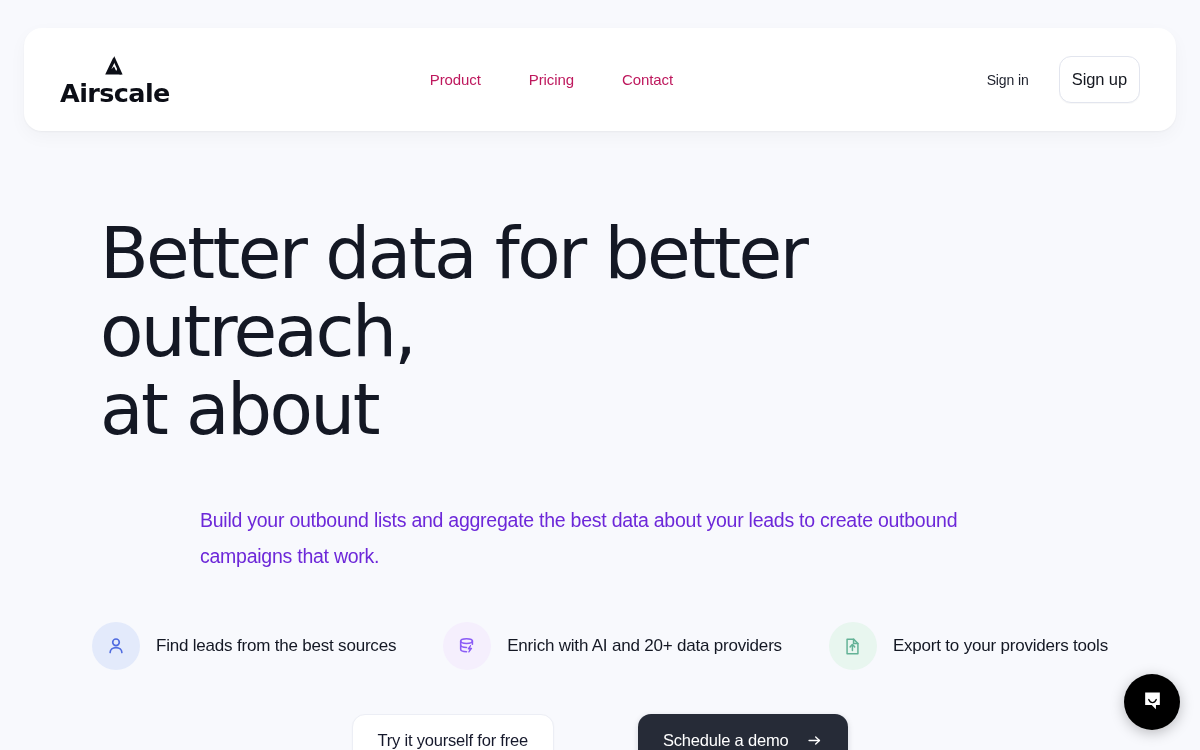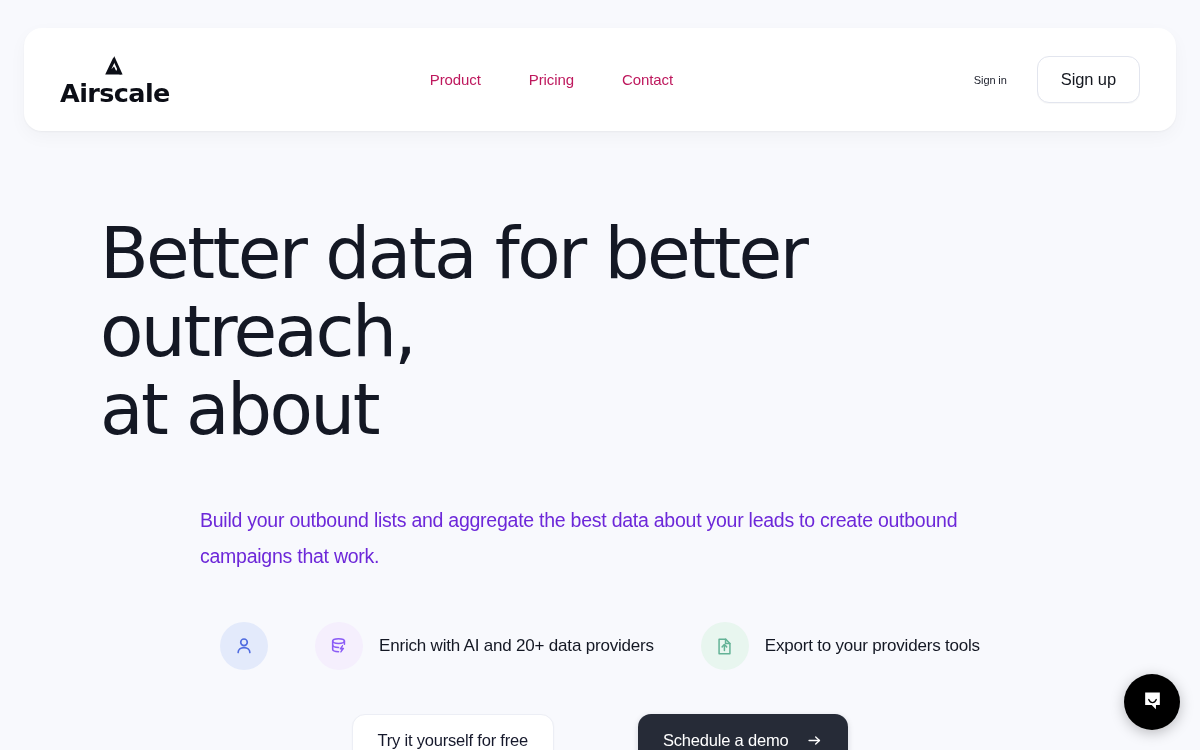--- a/index.html
+++ b/index.html
@@ -83,7 +83,7 @@
     gap: 30px;
   }
   .signin-link {
-    font-size: 11px;
+    font-size: 14px;
     color: #1c1f2b;
     text-decoration: none;
     letter-spacing: -0.1px;

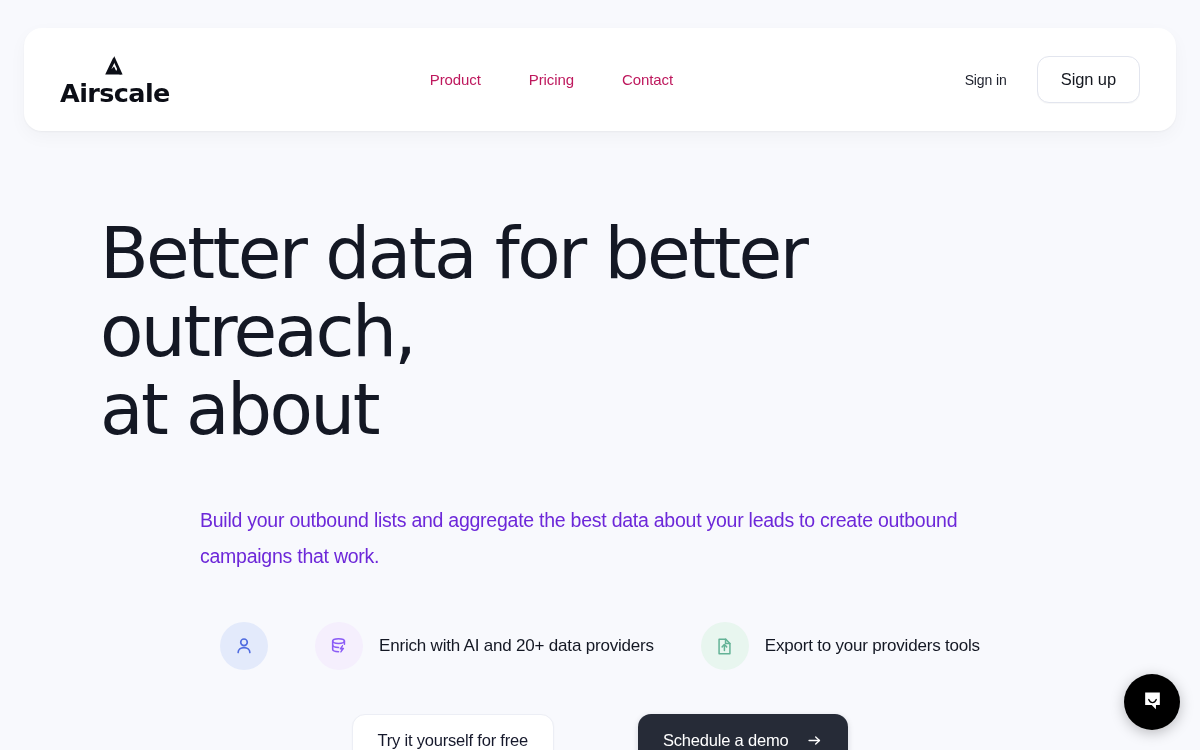--- a/index.html
+++ b/index.html
@@ -98,7 +98,7 @@
     background: #ffffff;
     border: 1px solid #e2e5ee;
     border-radius: 12px;
-    padding: 13px 23px;
+    padding: 13px 12px;
     cursor: pointer;
     white-space: nowrap;
     box-shadow: 0 1px 1px rgba(17,20,35,0.03);

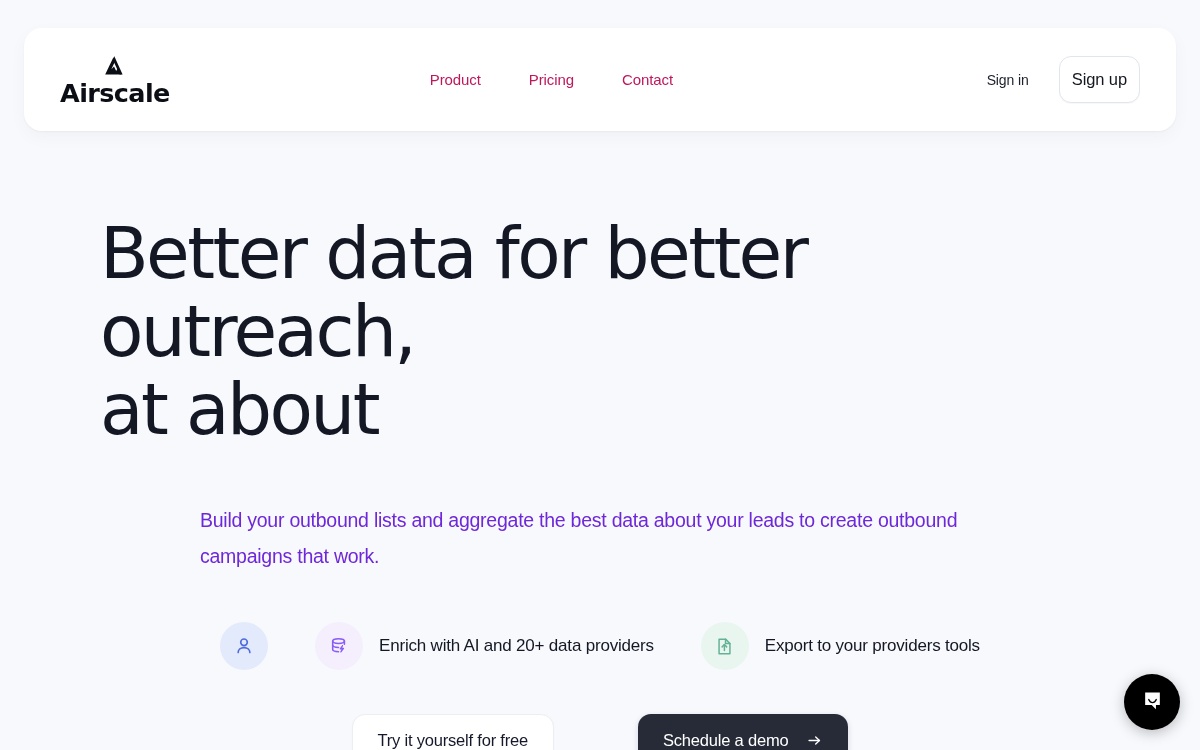--- a/index.html
+++ b/index.html
@@ -270,6 +270,7 @@
           <path d="M5.6 19.2c0-3.3 2.9-5.4 6.4-5.4s6.4 2.1 6.4 5.4"></path>
         </svg>
       </span>
+      <span class="feature-label">Find leads from the best sources</span>
     </div>
 
     <div class="feature">

